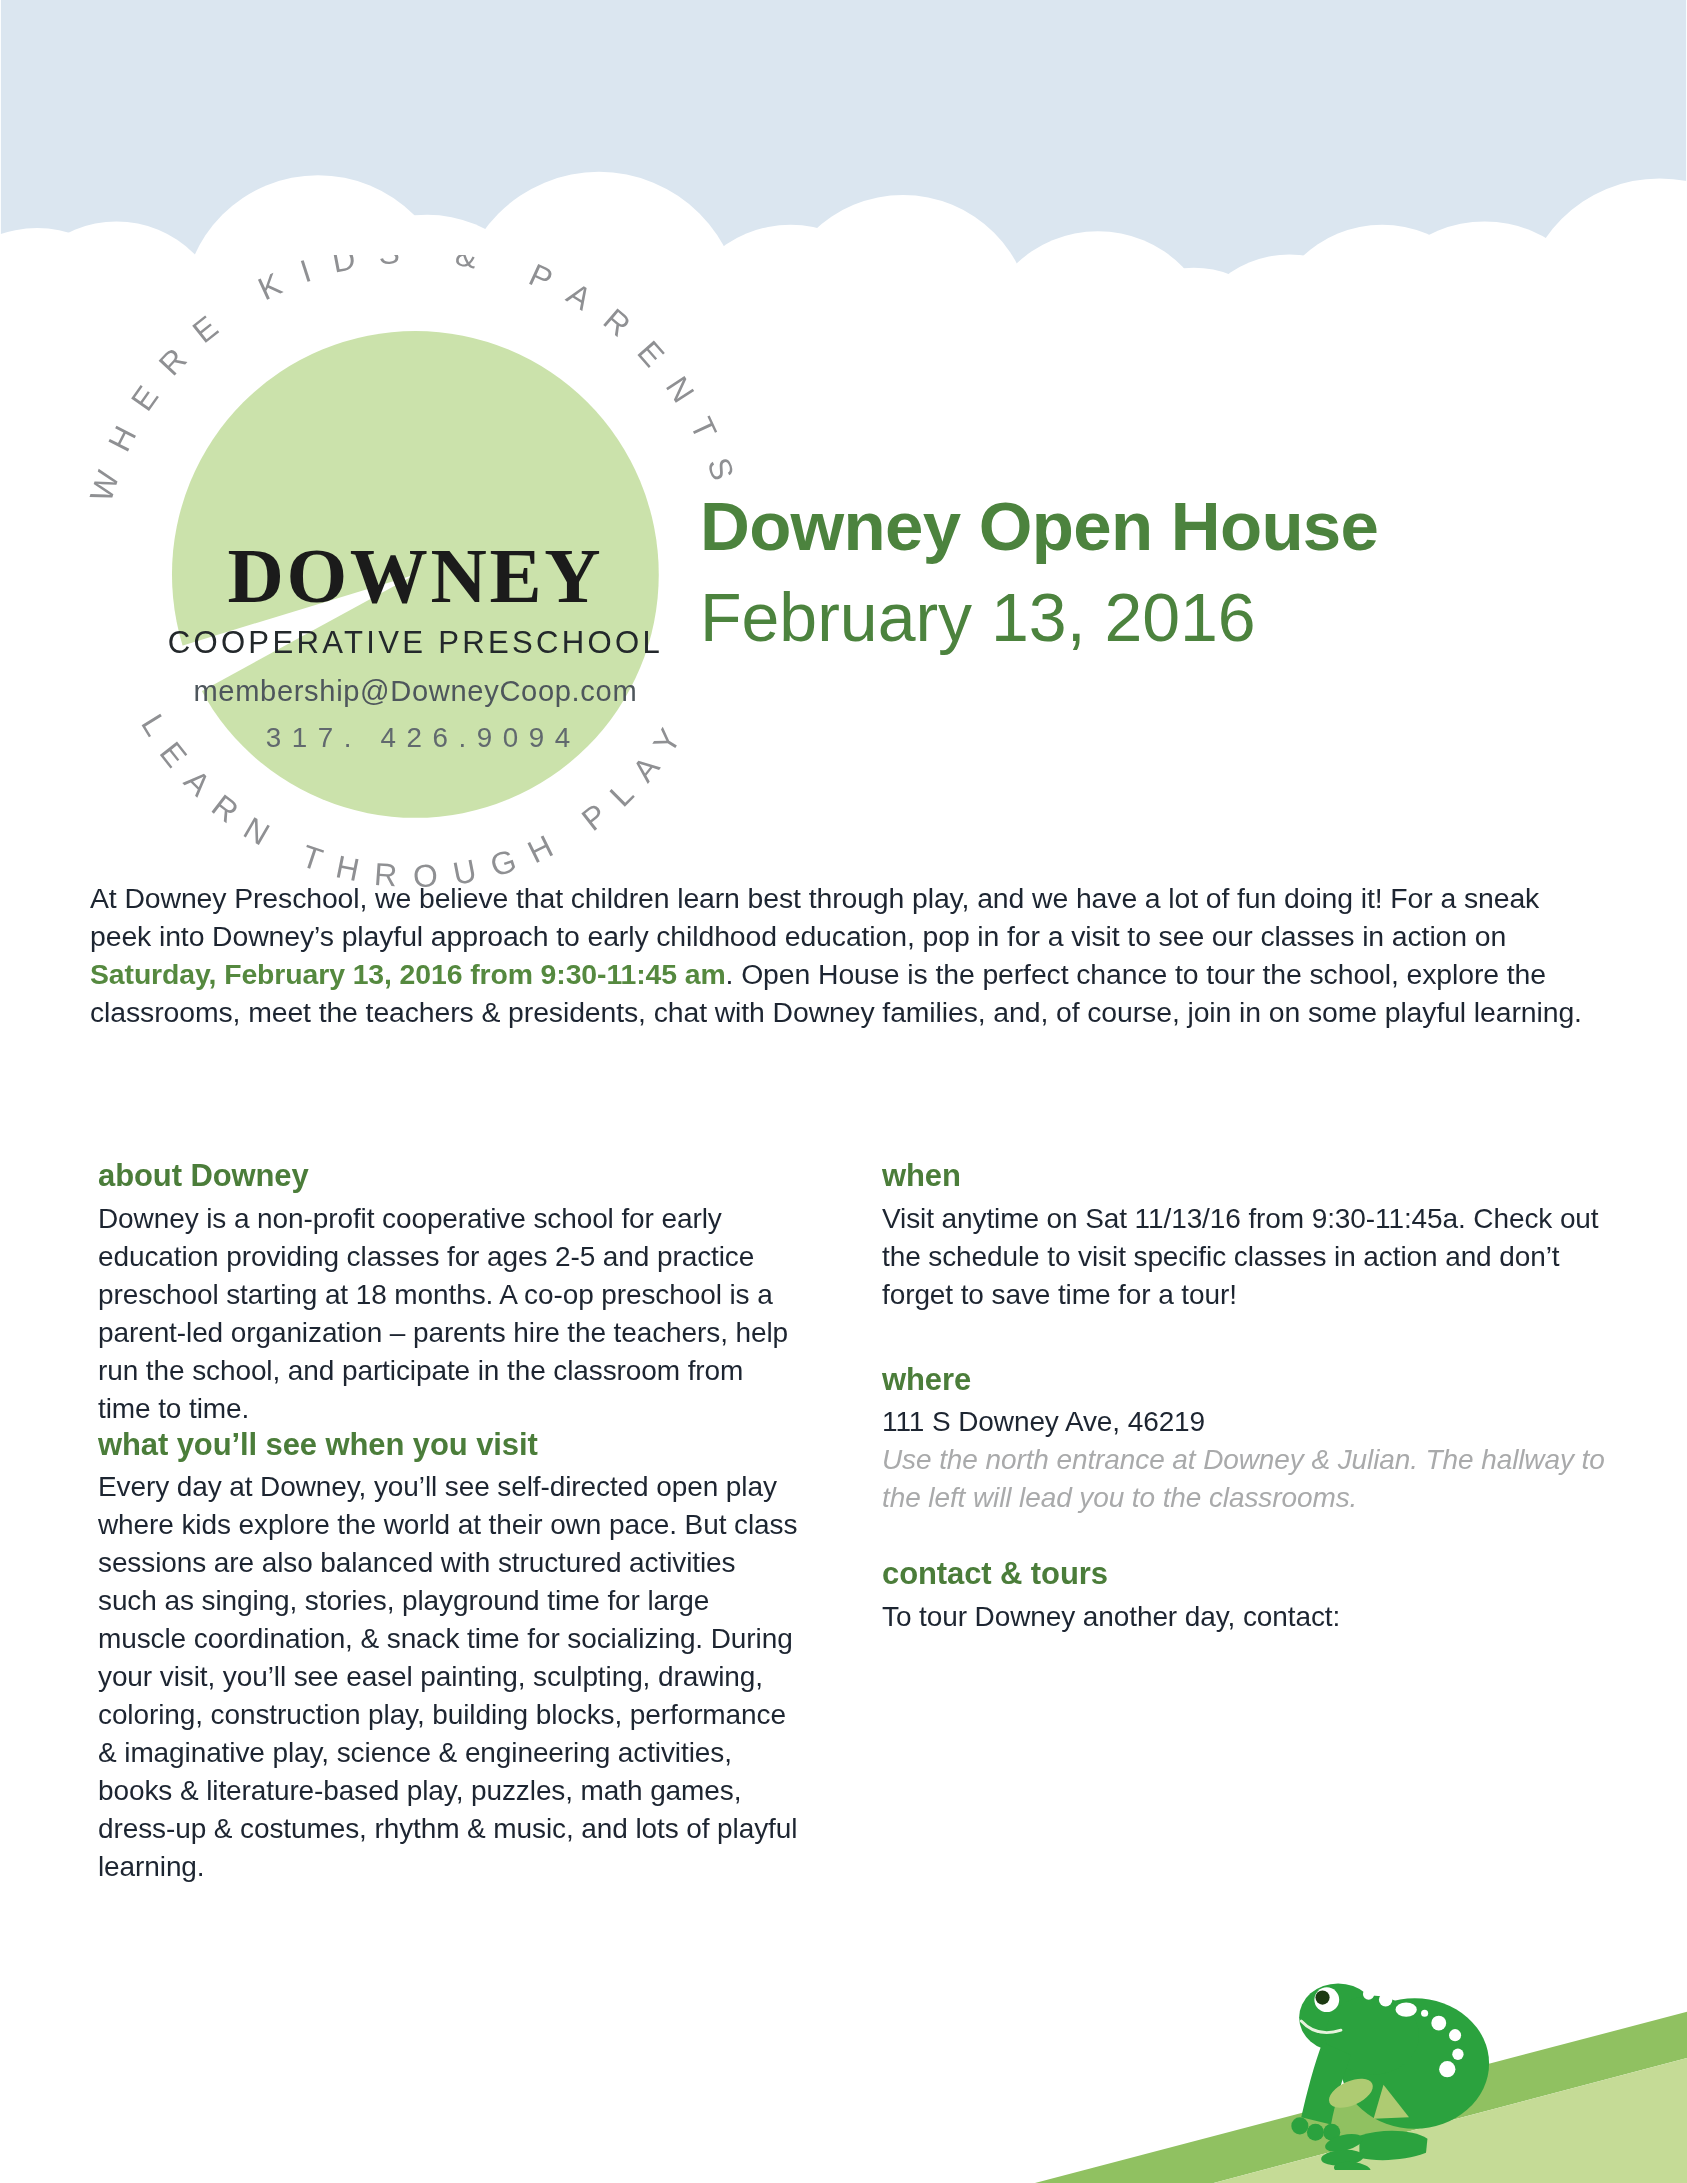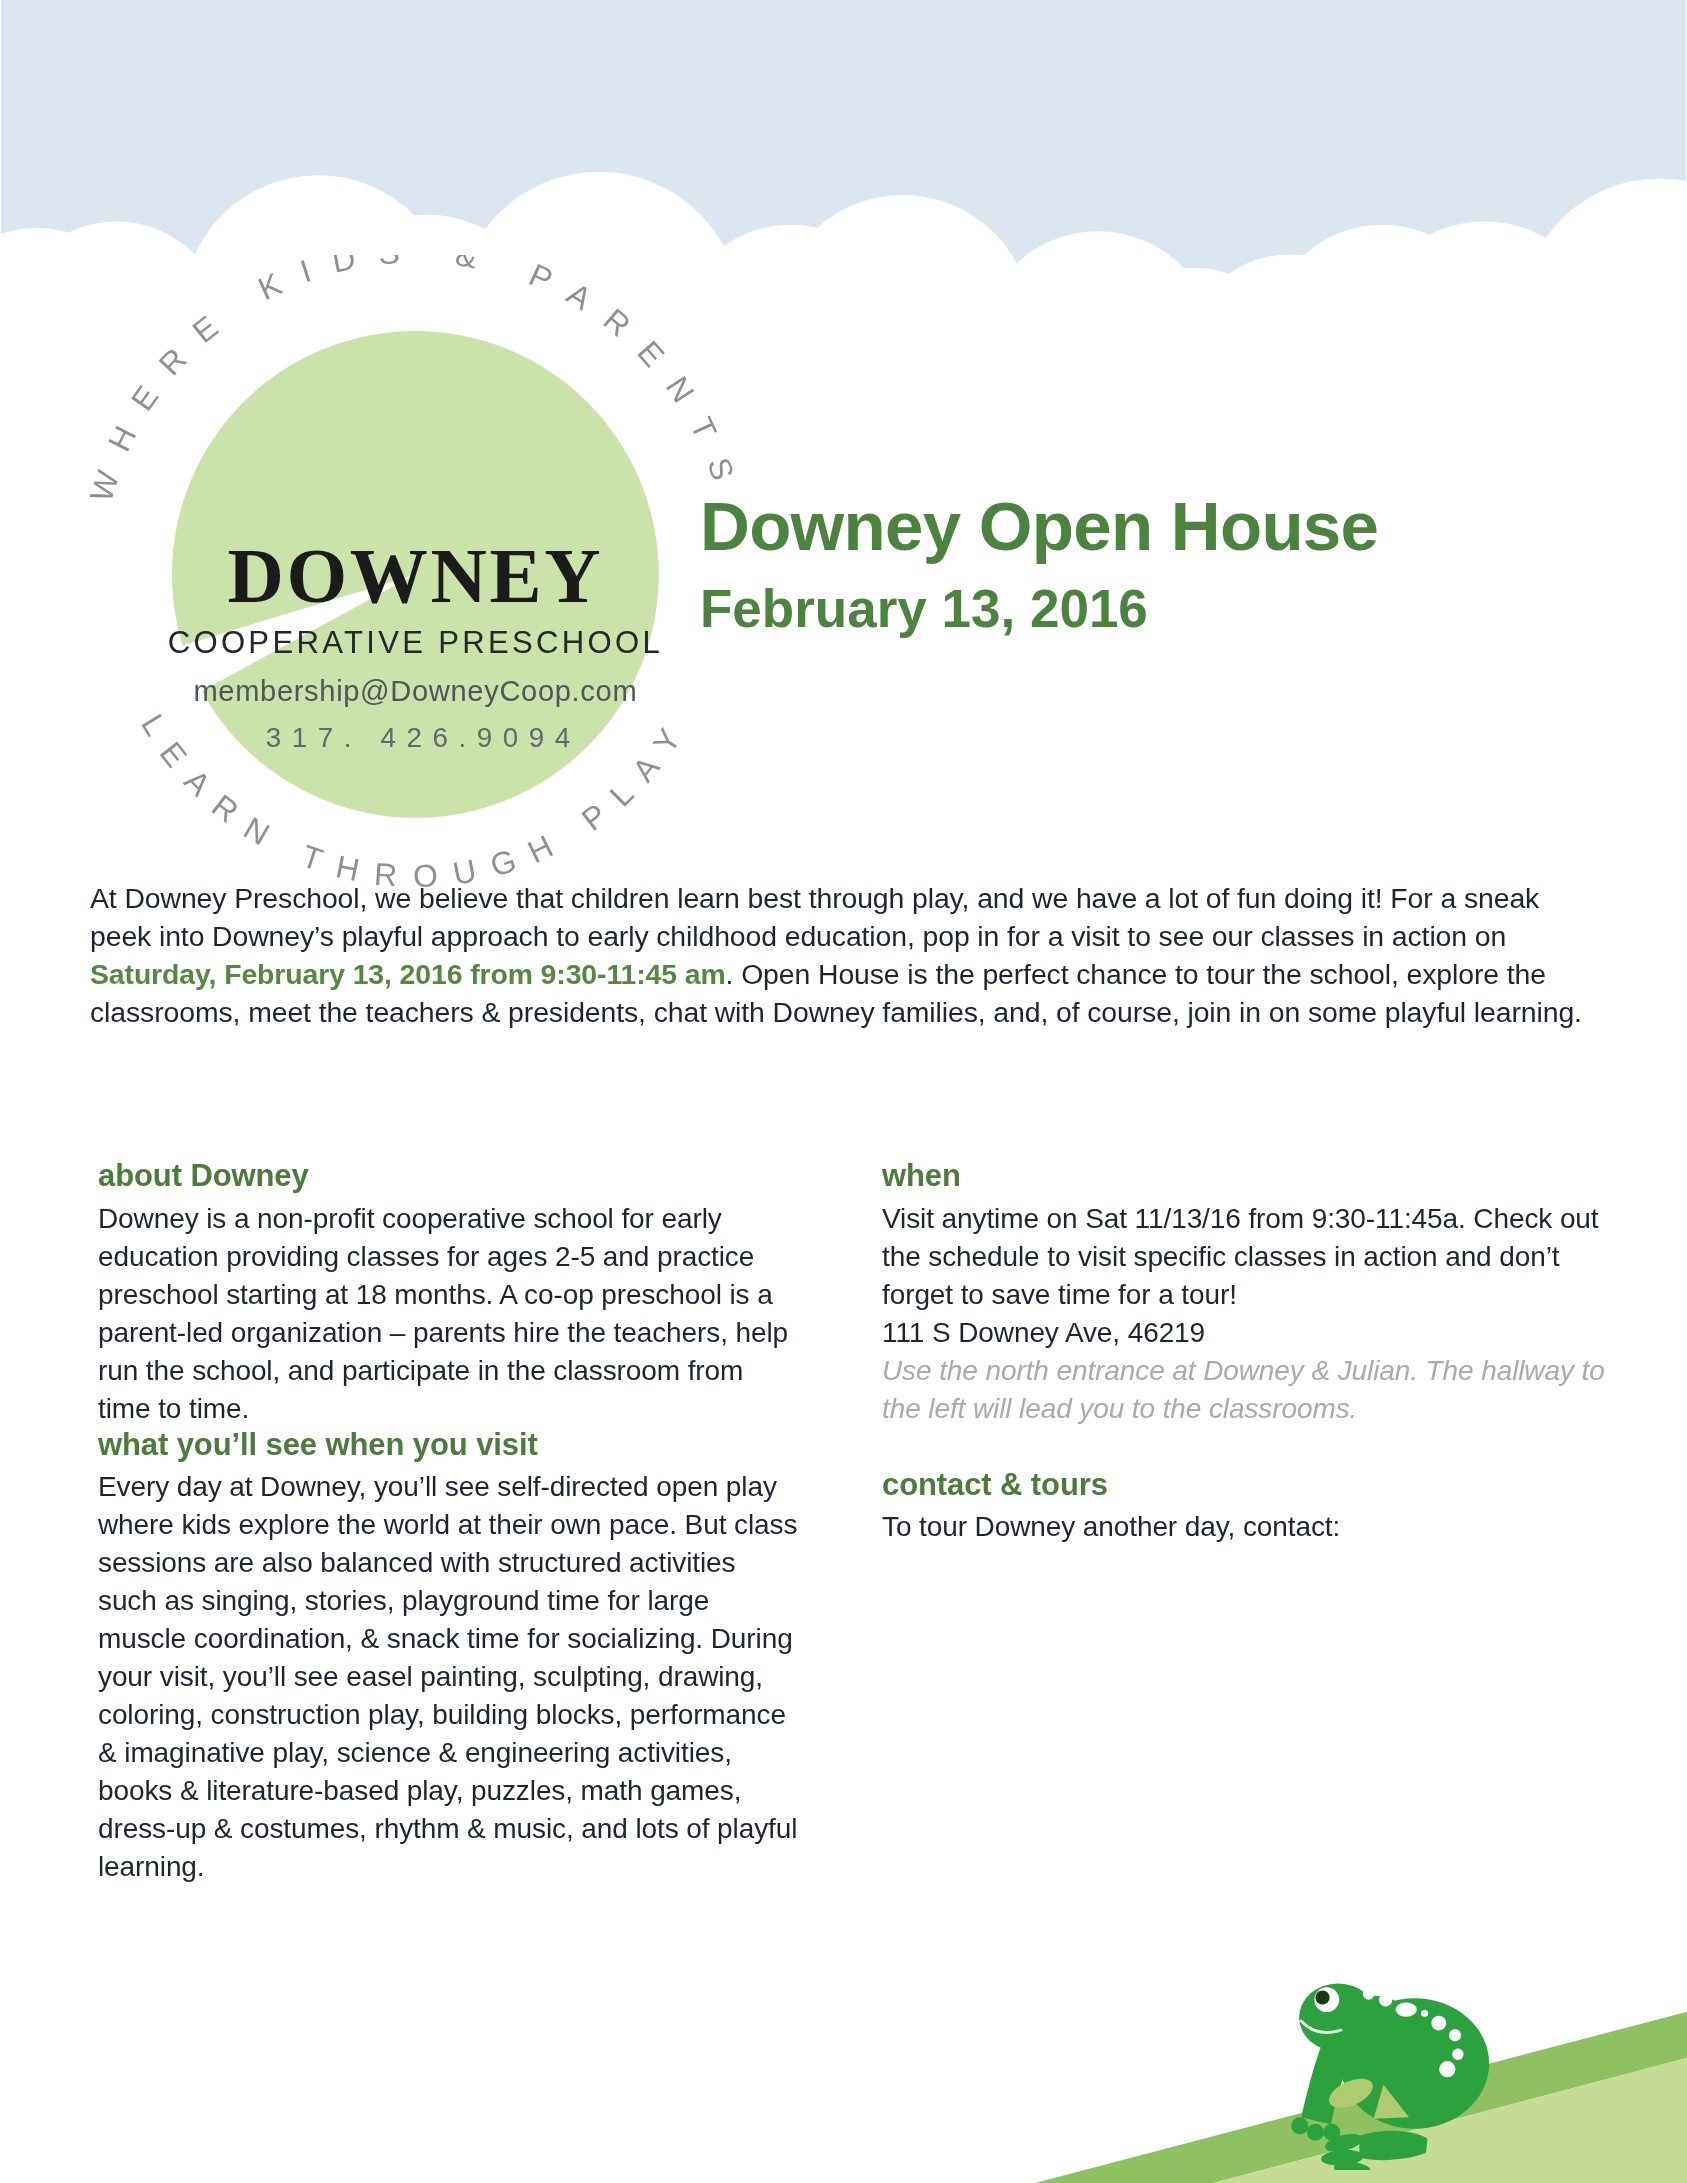--- a/index.html
+++ b/index.html
@@ -31,7 +31,7 @@
     letter-spacing:-0.7px;line-height:1.05;margin-top:28px;
   }
   .page-date{
-    font-size:53px;font-weight:bold;color:var(--accent-green);
+    font-size:68px;font-weight:normal;color:var(--accent-green);
     margin-top:14.6px;letter-spacing:0px;
   }
   .intro{

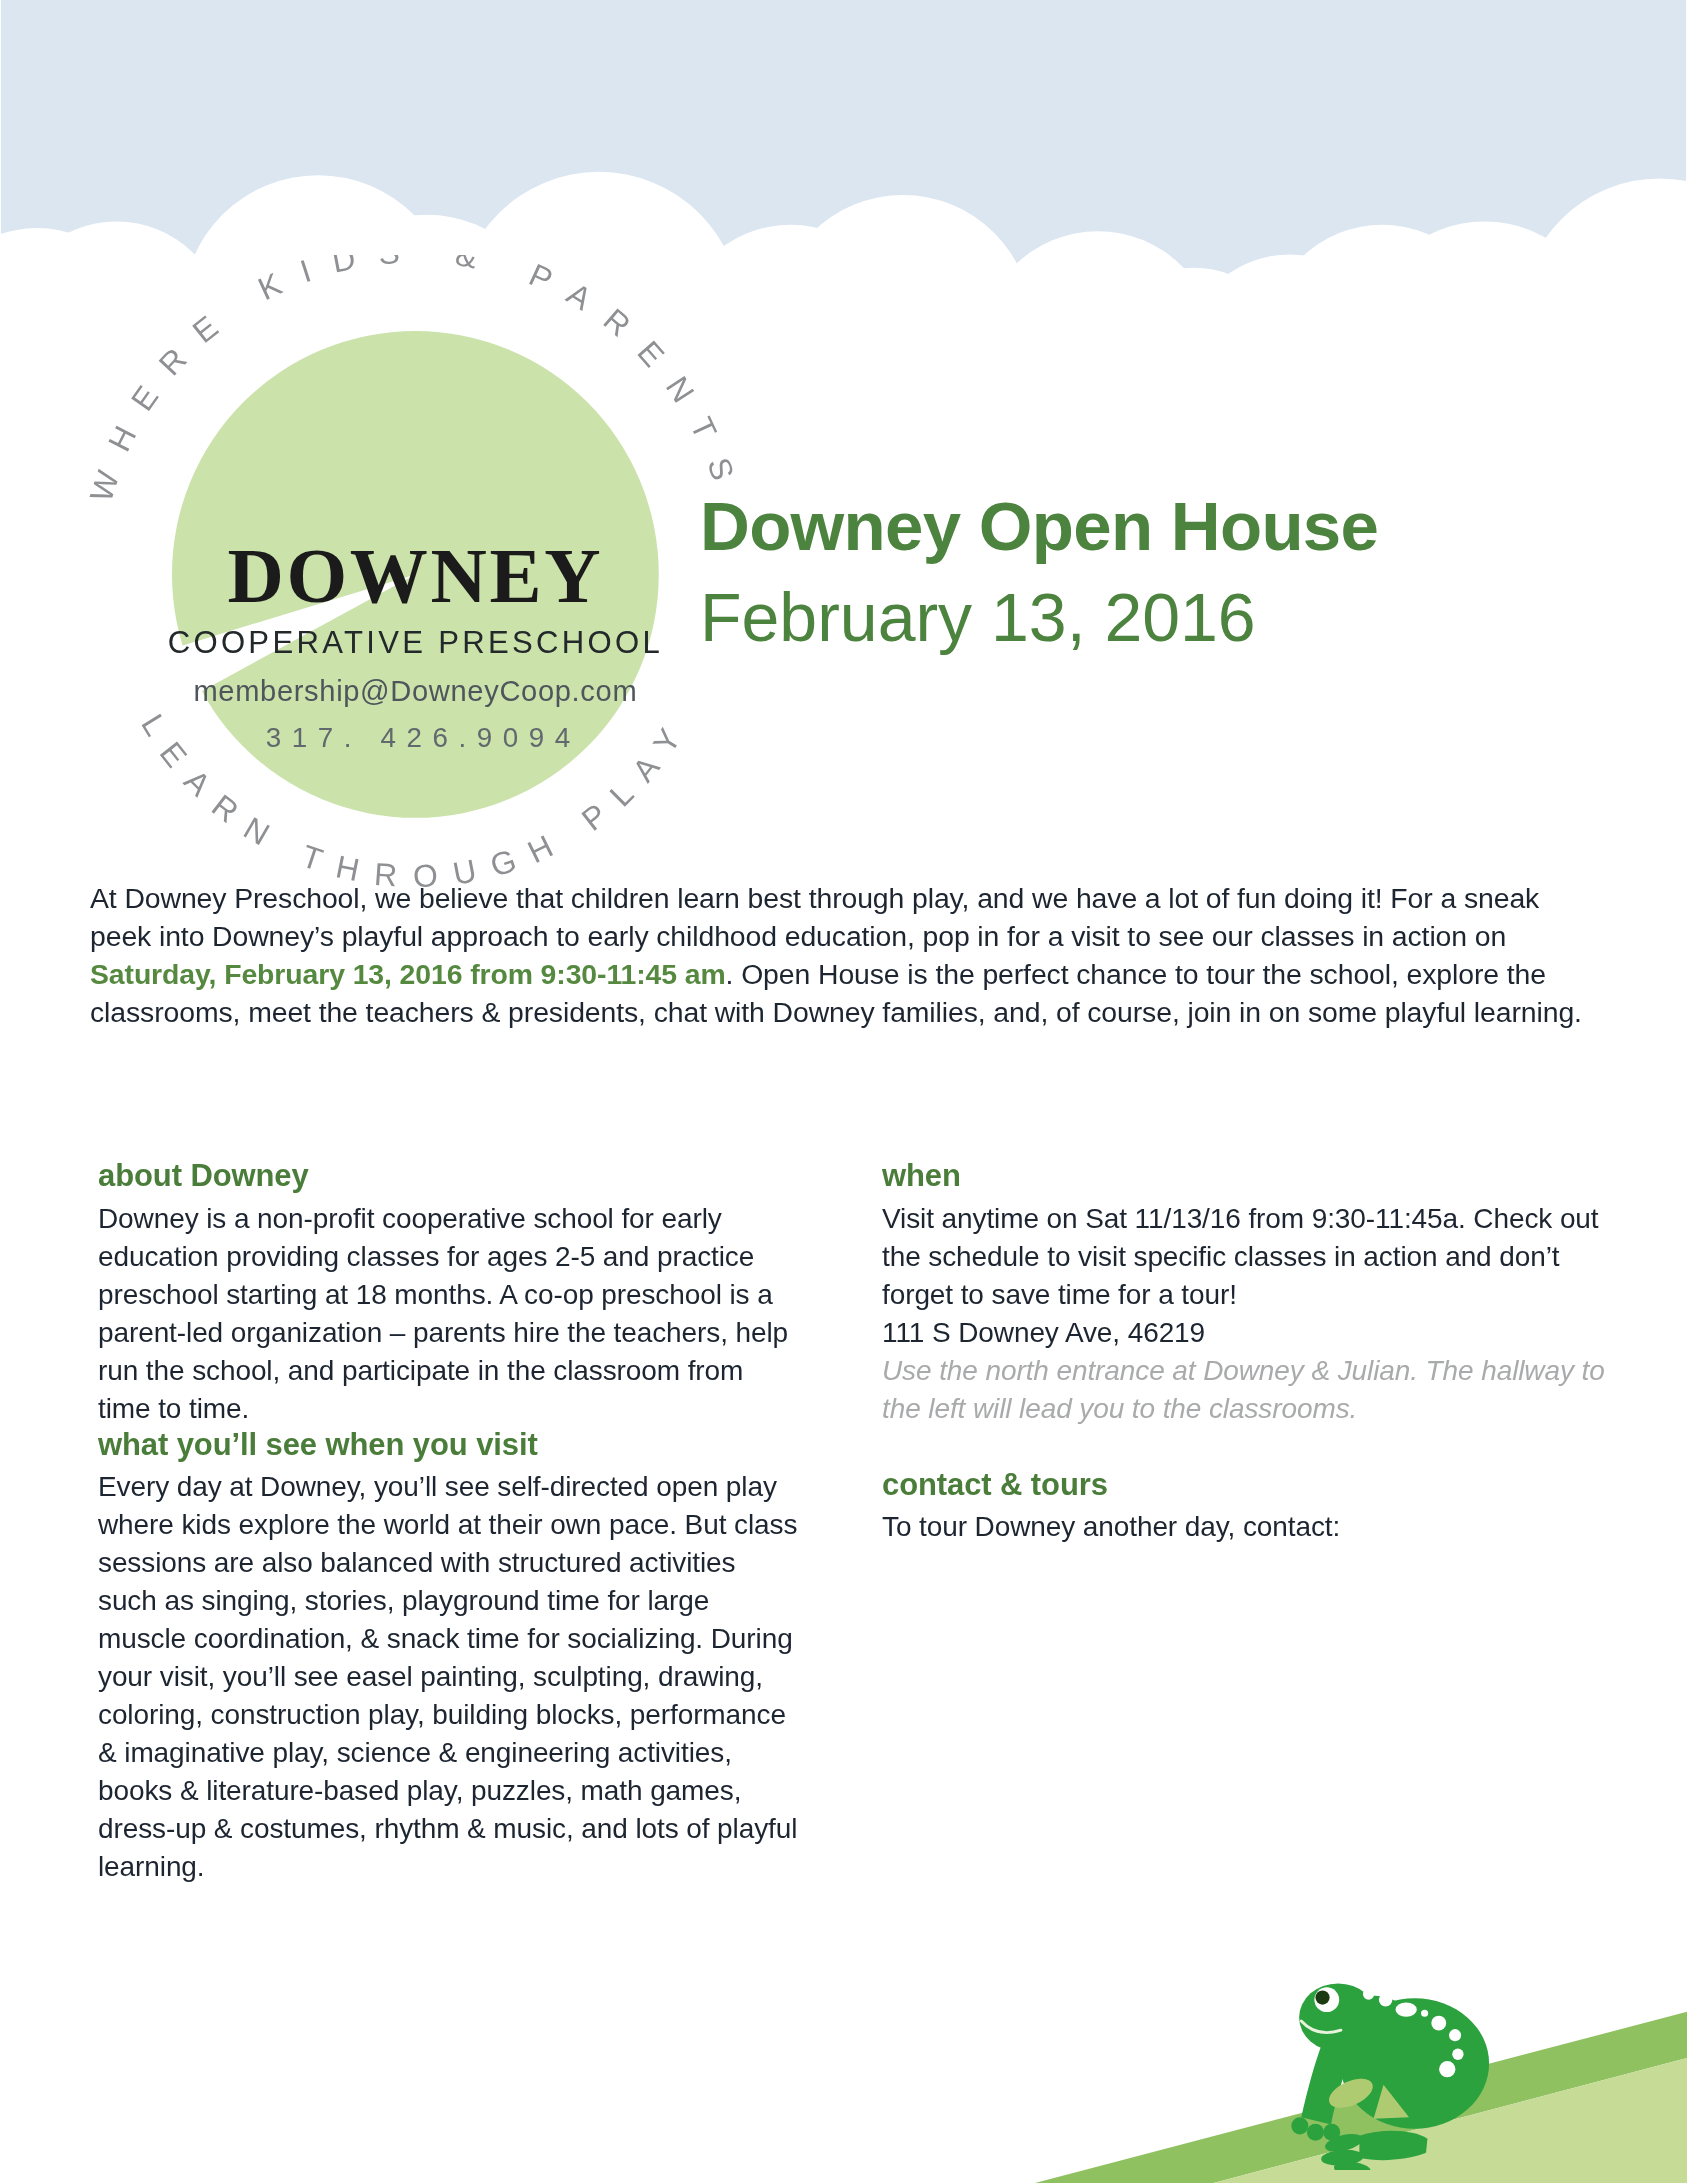--- a/index.html
+++ b/index.html
@@ -156,6 +156,7 @@
   <div class="col-right">
     <h3 class="sec">when</h3>
     <p>Visit anytime on Sat 11/13/16 from 9:30-11:45a. Check out the schedule to visit specific classes in action and don’t forget to save time for a tour!</p>
+    <h3 class="sec where-head">where</h3>
     <p>111 S Downey Ave, 46219</p>
     <p class="note">Use the north entrance at Downey &amp; Julian. The hallway to the left will lead you to the classrooms.</p>
     <h3 class="sec contact-head">contact &amp; tours</h3>

